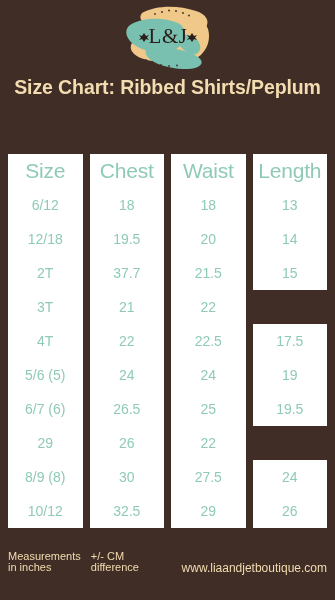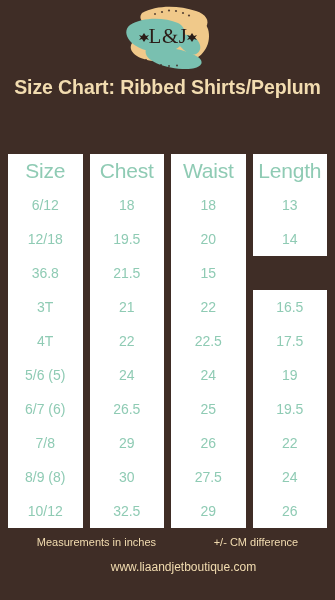--- a/index.html
+++ b/index.html
@@ -177,6 +177,7 @@
     </div>
 
     <div class="row">
+      <div class="cell">2T</div>
       <div class="cell">36.8</div>
       <div class="cell">21.5</div>
       <div class="cell">15</div>

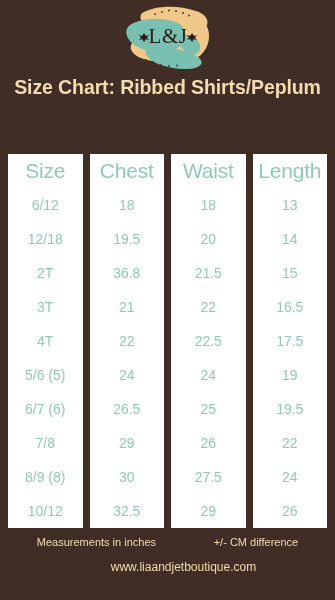--- a/index.html
+++ b/index.html
@@ -178,7 +178,7 @@
 
     <div class="row">
       <div class="cell">2T</div>
-      <div class="cell">36.8</div>
+      <div class="cell">37.7</div>
       <div class="cell">21.5</div>
       <div class="cell">15</div>
     </div>

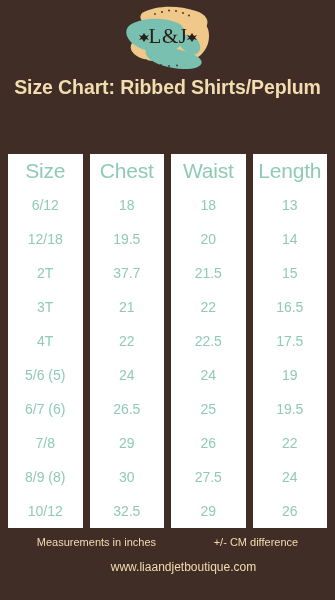--- a/index.html
+++ b/index.html
@@ -187,7 +187,6 @@
       <div class="cell">3T</div>
       <div class="cell">21</div>
       <div class="cell">22</div>
-      <div class="cell">16.5</div>
     </div>
 
     <div class="row">

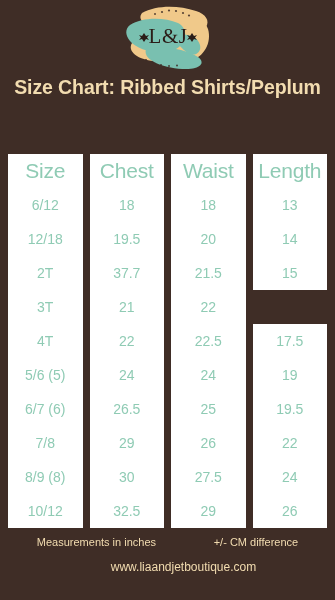--- a/index.html
+++ b/index.html
@@ -211,7 +211,6 @@
     </div>
 
     <div class="row">
-      <div class="cell">7/8</div>
       <div class="cell">29</div>
       <div class="cell">26</div>
       <div class="cell">22</div>

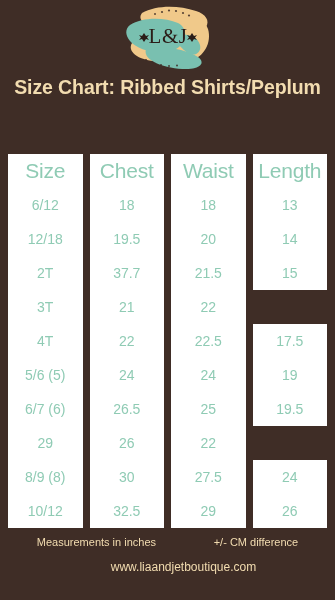--- a/index.html
+++ b/index.html
@@ -88,7 +88,7 @@
     flex: 1 1 auto;
     width: 319px;
     display: flex;
-    flex-direction: column;
+    flex-direction: row;
     align-items: center;
     justify-content: flex-start;
     padding-top: 9px;

